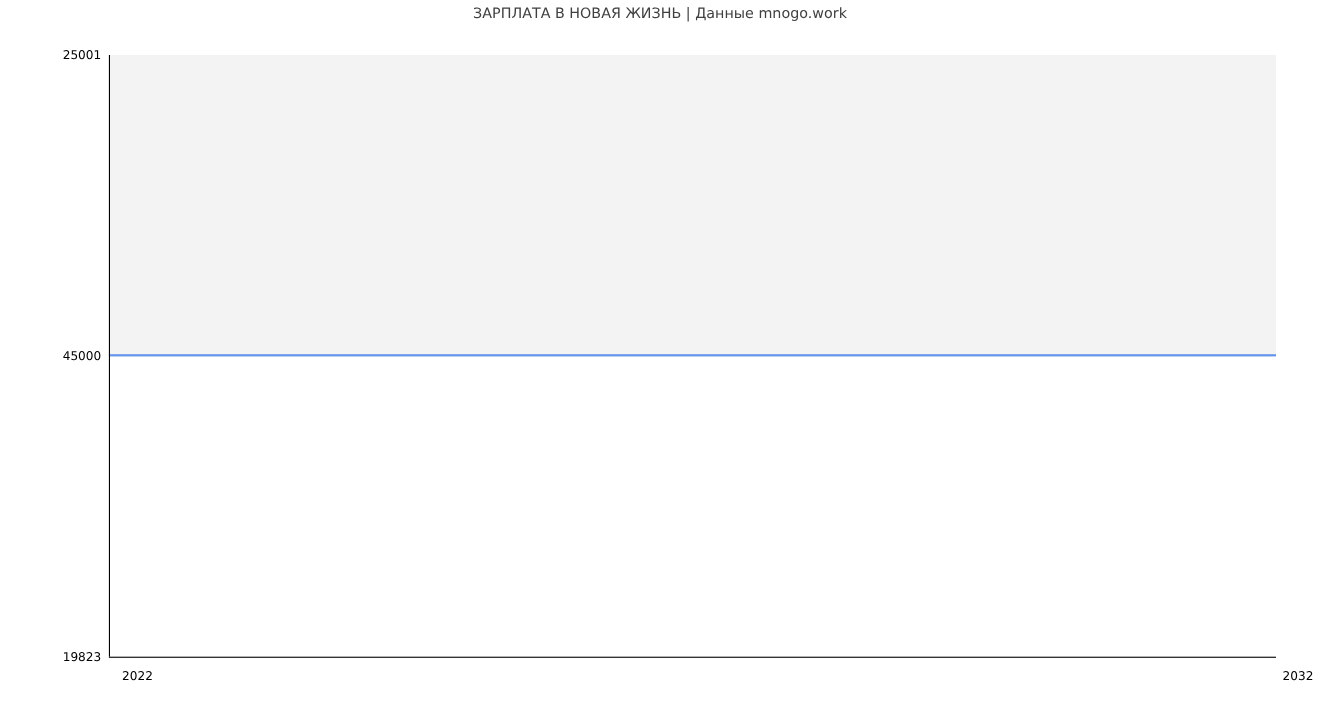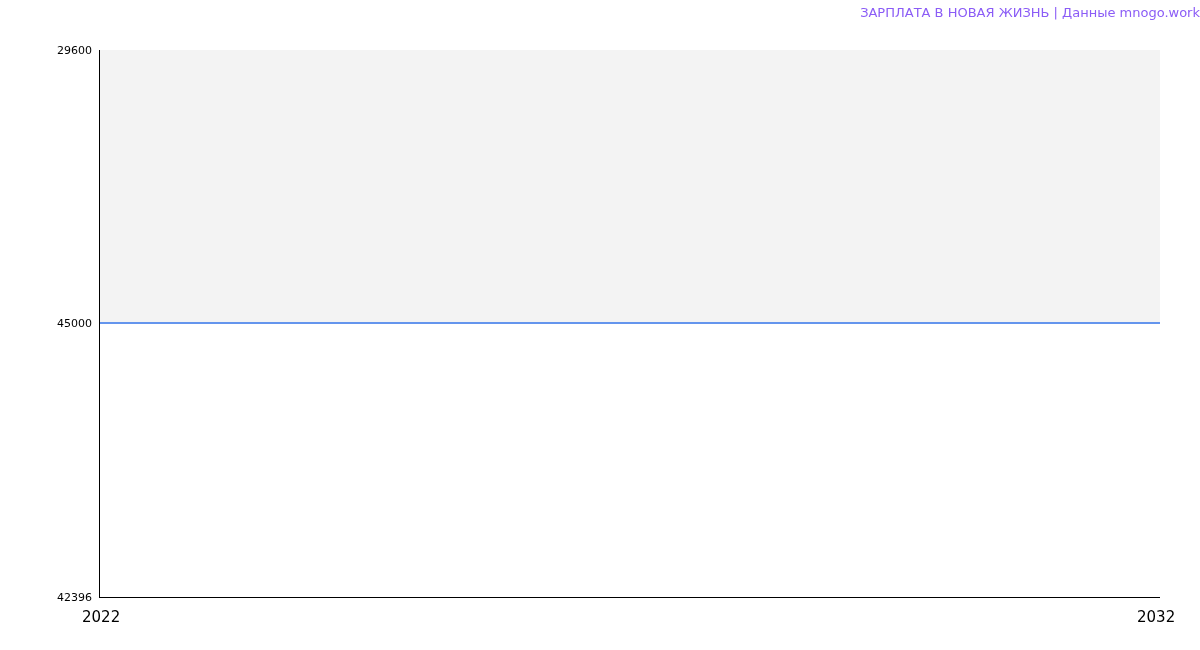--- a/index.html
+++ b/index.html
@@ -22,9 +22,9 @@
       top: 5px;
       left: 0;
       width: 100%;
-      text-align: right;
+      text-align: center;
       font-size: 13px;
-      color: #8b5cf6;
+      color: #404040;
     }
     .plot-area {
       position: absolute;

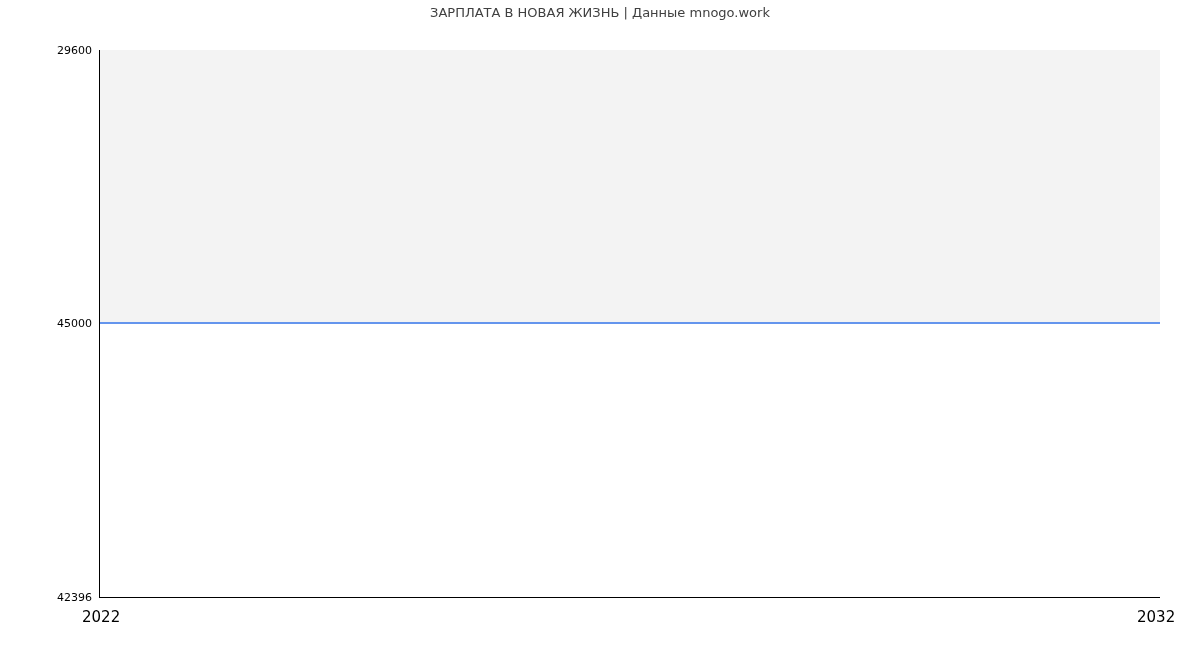--- a/index.html
+++ b/index.html
@@ -93,7 +93,7 @@
   <div class="axis-line-left"></div>
   <div class="axis-line-bottom"></div>
 
-  <div class="y-tick-label" style="left: 32px; top: 44px;">29600</div>
+  <div class="y-tick-label" style="left: 32px; top: 44px;">25001</div>
   <div class="y-tick-label" style="left: 32px; top: 317px;">45000</div>
   <div class="y-tick-label" style="left: 32px; top: 591px;">42396</div>
 

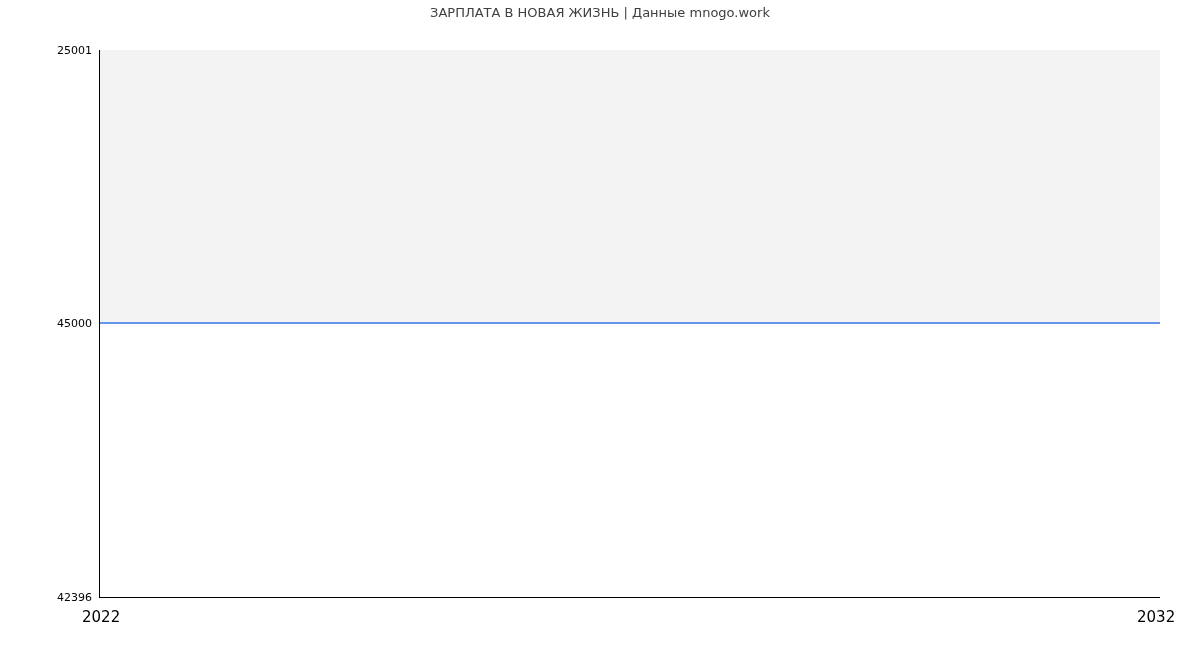--- a/index.html
+++ b/index.html
@@ -95,7 +95,7 @@
 
   <div class="y-tick-label" style="left: 32px; top: 44px;">25001</div>
   <div class="y-tick-label" style="left: 32px; top: 317px;">45000</div>
-  <div class="y-tick-label" style="left: 32px; top: 591px;">42396</div>
+  <div class="y-tick-label" style="left: 32px; top: 591px;">19823</div>
 
   <div class="x-tick-label" style="left: 82px; top: 608px; width: 40px;">2022</div>
   <div class="x-tick-label" style="left: 1137px; top: 608px; width: 40px;">2032</div>

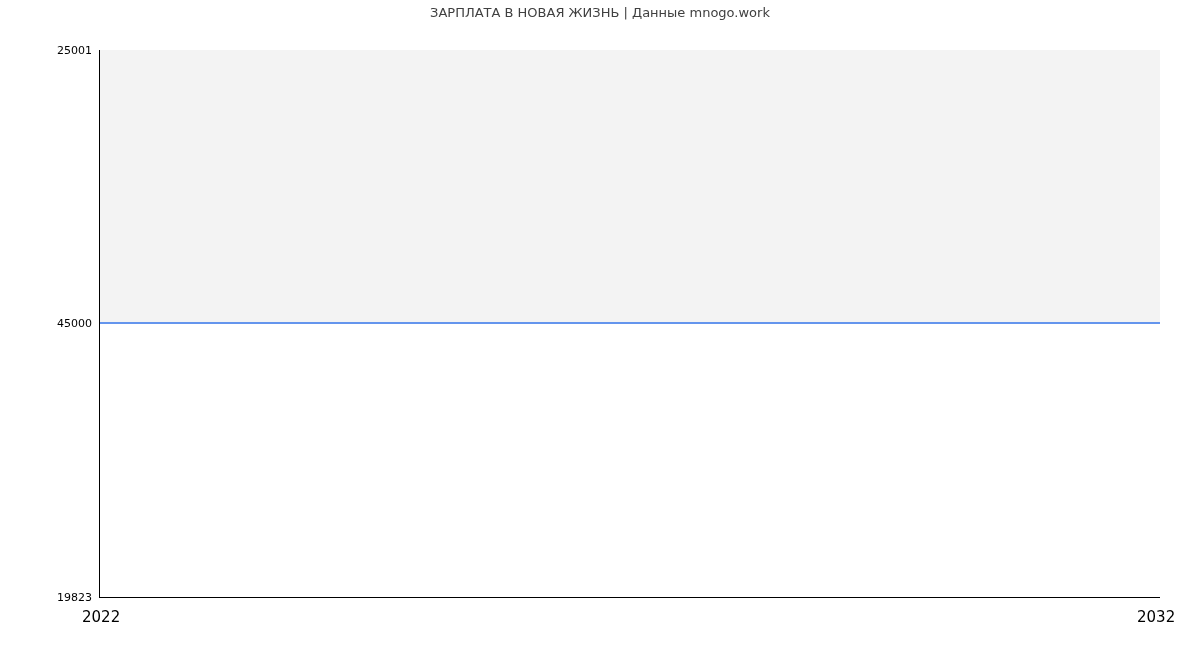--- a/index.html
+++ b/index.html
@@ -74,8 +74,10 @@
     }
     .x-tick-label {
       position: absolute;
-      font-size: 15px;
+      font-size: 11px;
       color: #000;
+      text-align: center;
+      margin-left: 23px;
     }
   </style>
 </head>

